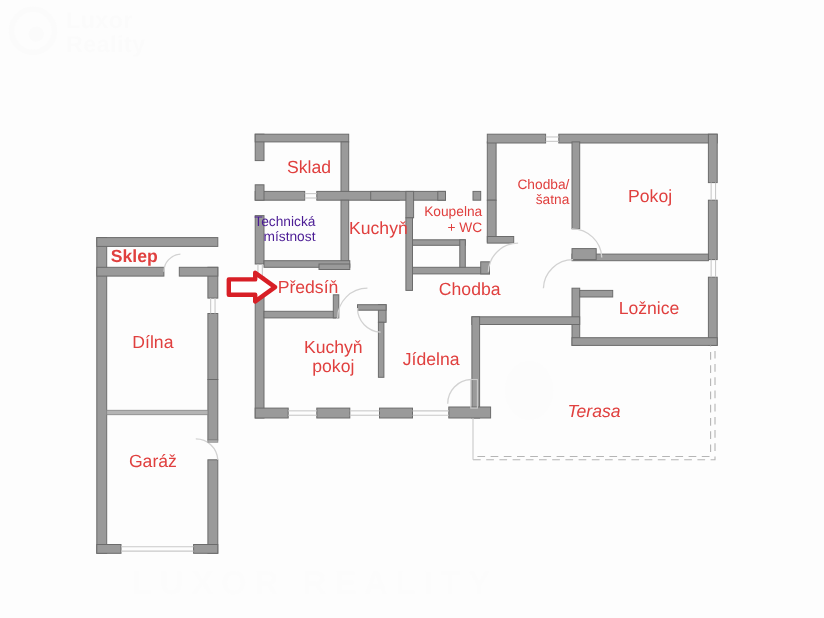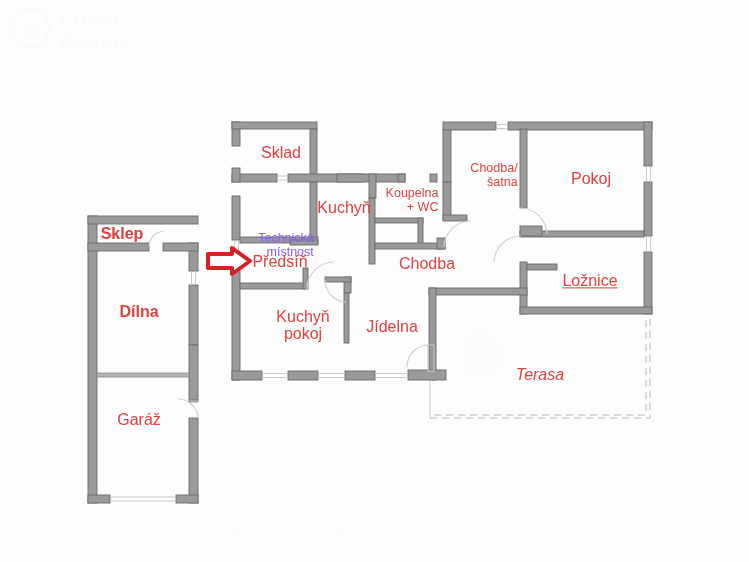--- a/index.html
+++ b/index.html
@@ -244,7 +244,7 @@
       <div class="room-label lbl-lg" style="left: 139px; top: 312px; color: rgb(224, 64, 63); font-weight: bold;">Dílna</div>
       <div class="room-label lbl-lg" style="left: 139px; top: 420px; color: rgb(224, 64, 63);">Garáž</div>
       <div class="room-label lbl-lg" style="left: 281px; top: 153px; color: rgb(224, 64, 63);">Sklad</div>
-      <div class="room-label lbl-sm" style="left: 286px; top: 209px; color: #8b5cf6; margin-top: 36px;">Technická
+      <div class="room-label lbl-sm" style="left: 259px; top: 209px; color: #4c1d95;">Technická
 místnost</div>
       <div class="room-label lbl-lg" style="left: 344px; top: 208px; color: rgb(224, 64, 63);">Kuchyň</div>
       <div class="room-label lbl-sm" style="left: 412px; top: 200px; color: rgb(224, 64, 63);">Koupelna

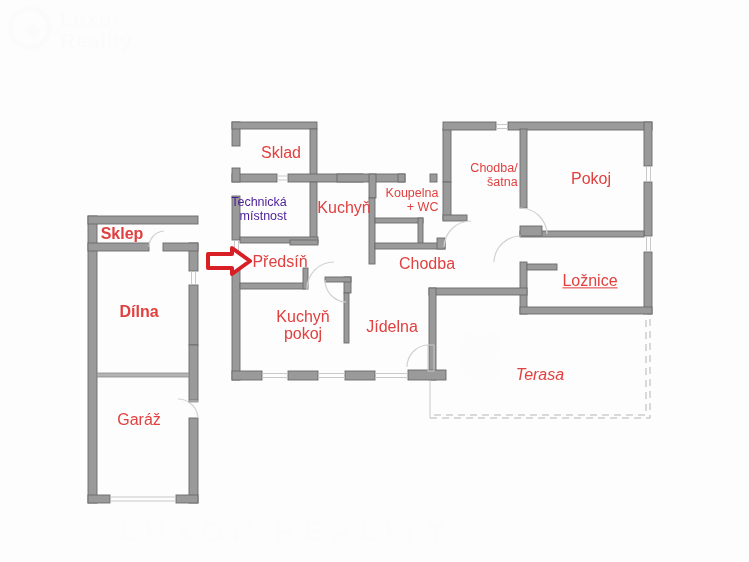--- a/index.html
+++ b/index.html
@@ -254,7 +254,7 @@
       <div class="room-label lbl-sm" style="left: 494px; top: 175px; color: rgb(224, 64, 63);">Chodba/
 šatna</div>
       <div class="room-label lbl-lg" style="left: 591px; top: 179px; color: rgb(224, 64, 63);">Pokoj</div>
-      <div class="room-label lbl-lg" style="left: 590px; top: 281px; color: rgb(224, 64, 63); text-decoration: underline;">Ložnice</div>
+      <div class="room-label lbl-lg" style="left: 590px; top: 281px; color: rgb(224, 64, 63);">Ložnice</div>
       <div class="room-label lbl-lg" style="left: 303px; top: 325px; color: rgb(224, 64, 63);">Kuchyň
 pokoj</div>
       <div class="room-label lbl-md" style="left: 392px; top: 327px; color: rgb(224, 64, 63);">Jídelna</div>

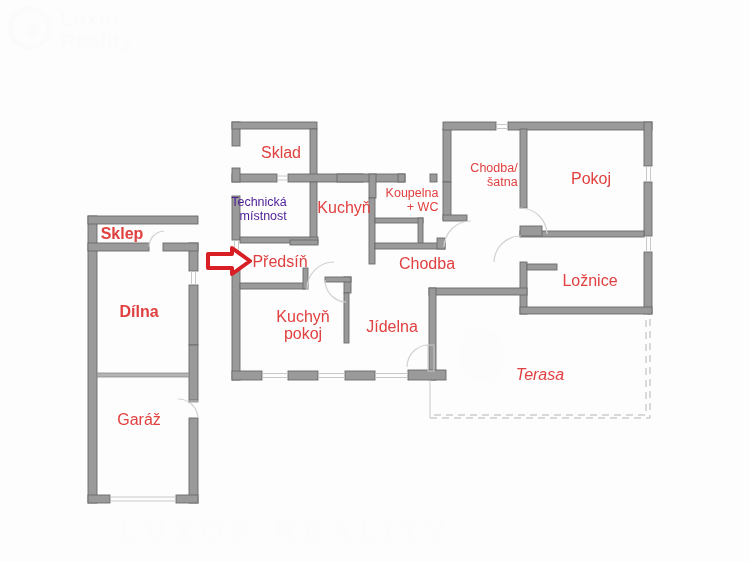--- a/index.html
+++ b/index.html
@@ -241,7 +241,7 @@
 
   <div id="room-labels">
       <div class="room-label lbl-md" style="left: 122px; top: 234px; color: rgb(224, 64, 63); font-weight: bold;">Sklep</div>
-      <div class="room-label lbl-lg" style="left: 139px; top: 312px; color: rgb(224, 64, 63); font-weight: bold;">Dílna</div>
+      <div class="room-label lbl-lg" style="left: 139px; top: 312px; color: rgb(224, 64, 63);">Dílna</div>
       <div class="room-label lbl-lg" style="left: 139px; top: 420px; color: rgb(224, 64, 63);">Garáž</div>
       <div class="room-label lbl-lg" style="left: 281px; top: 153px; color: rgb(224, 64, 63);">Sklad</div>
       <div class="room-label lbl-sm" style="left: 259px; top: 209px; color: #4c1d95;">Technická

